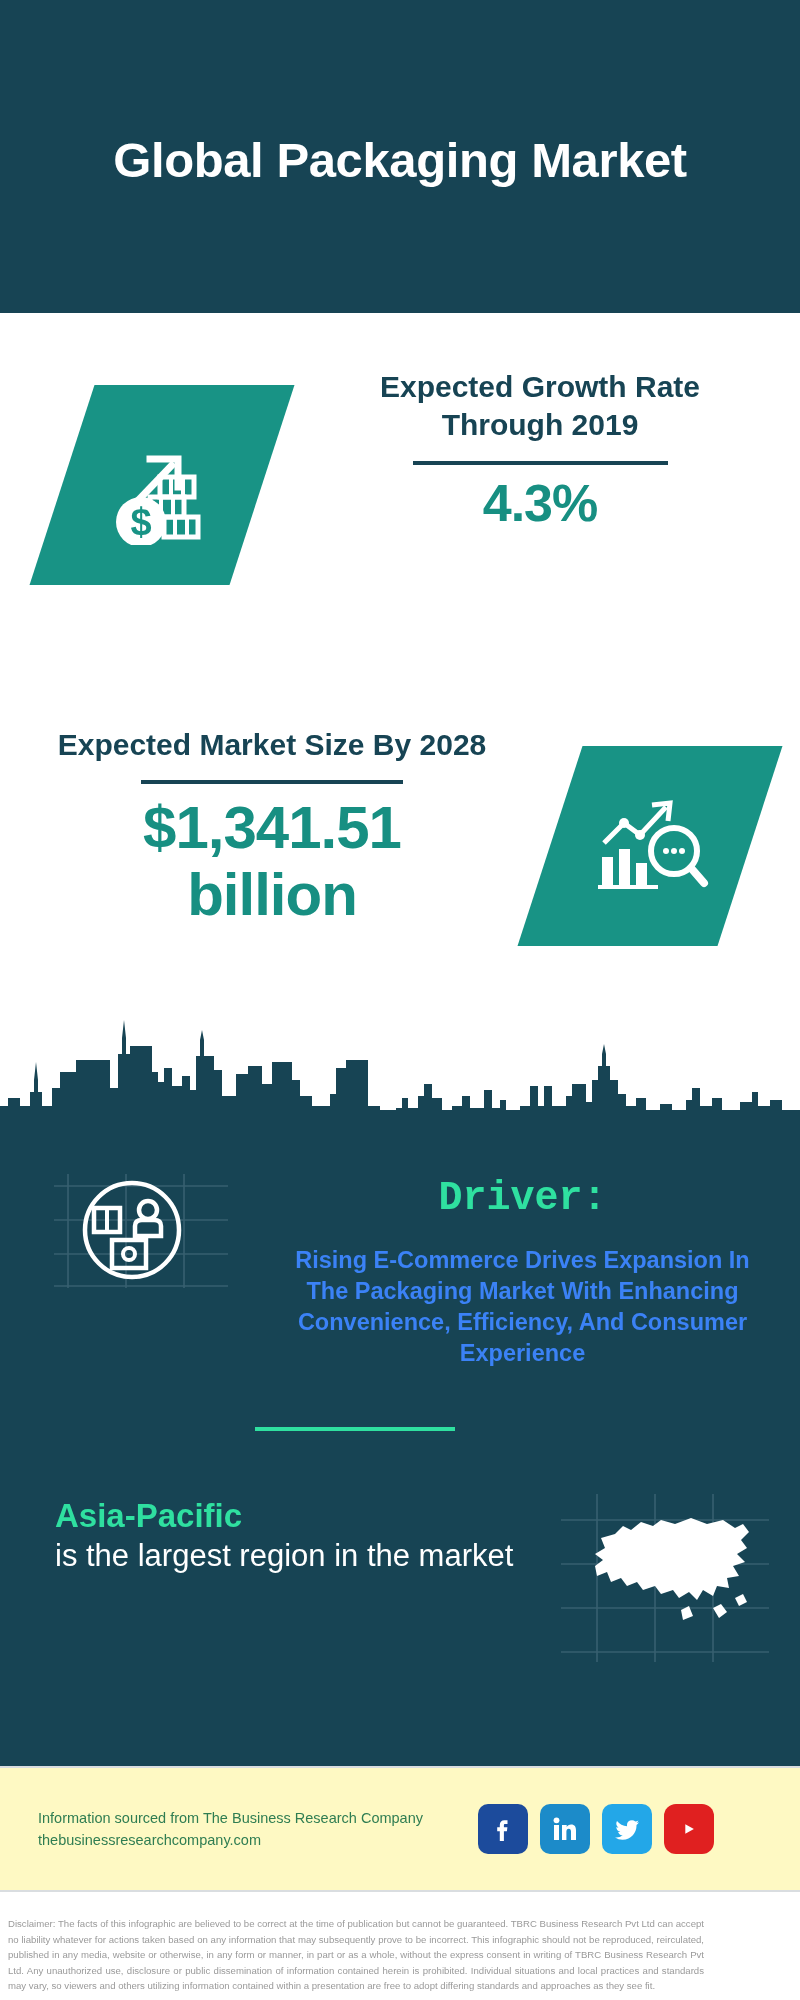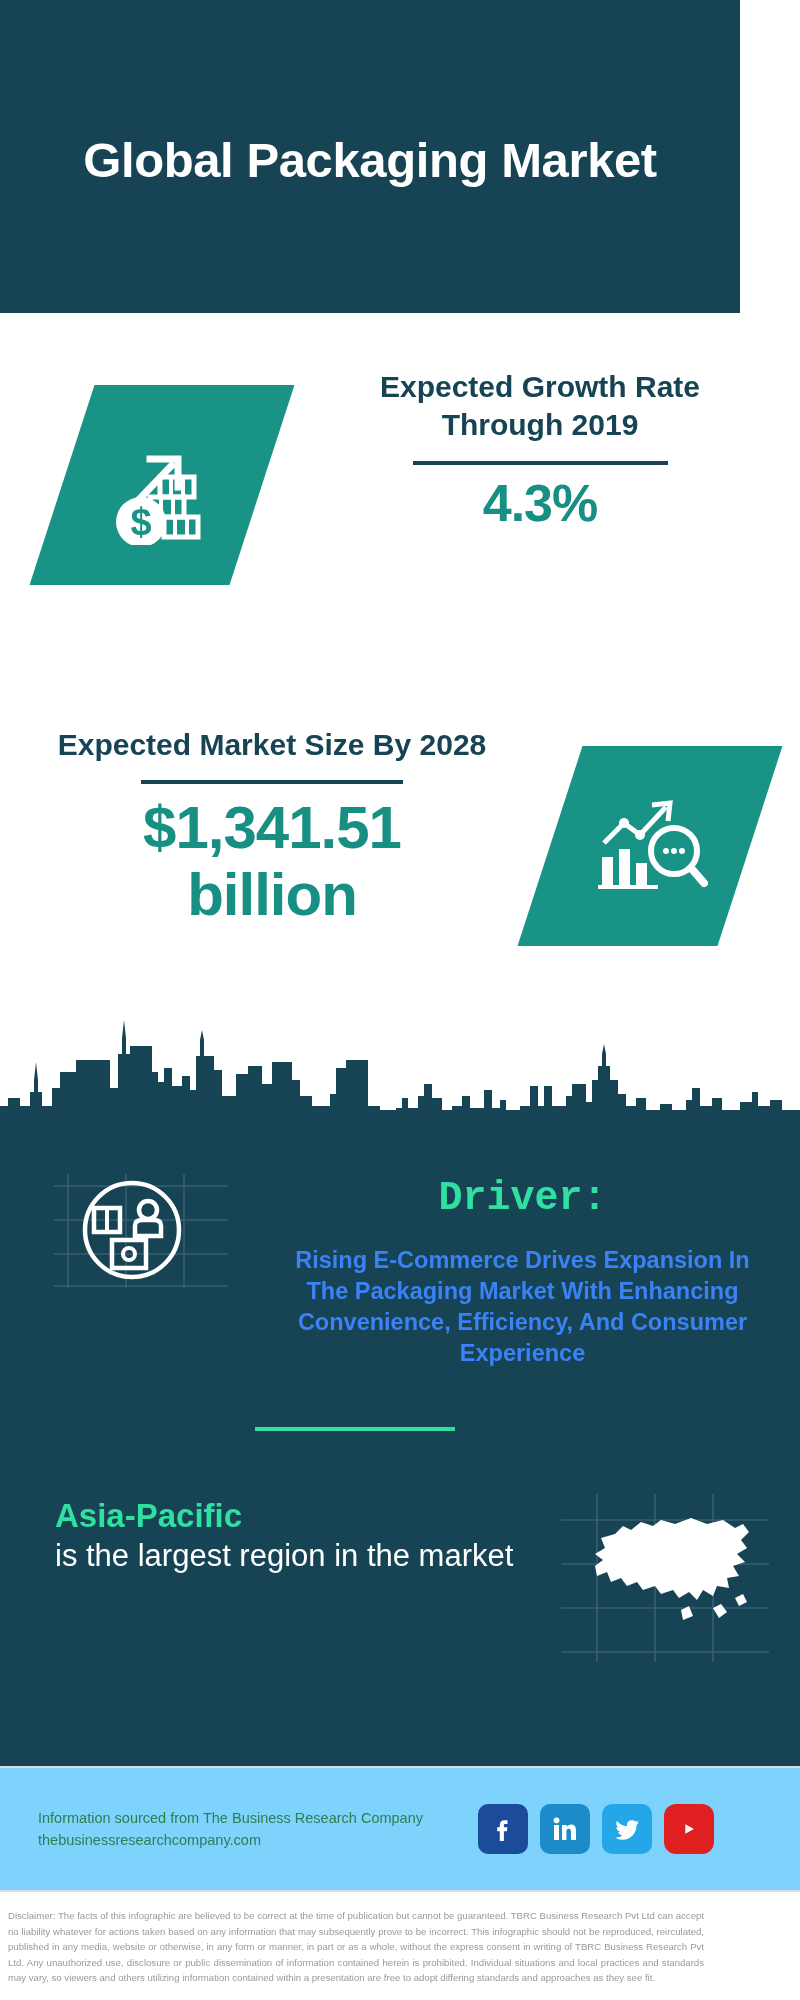--- a/index.html
+++ b/index.html
@@ -24,7 +24,7 @@
   .header {
     position: absolute;
     left: 0; top: 0;
-    width: 740px;
+    width: 800px;
     height: 313px;
     background: #16425310;
     background: #174454;

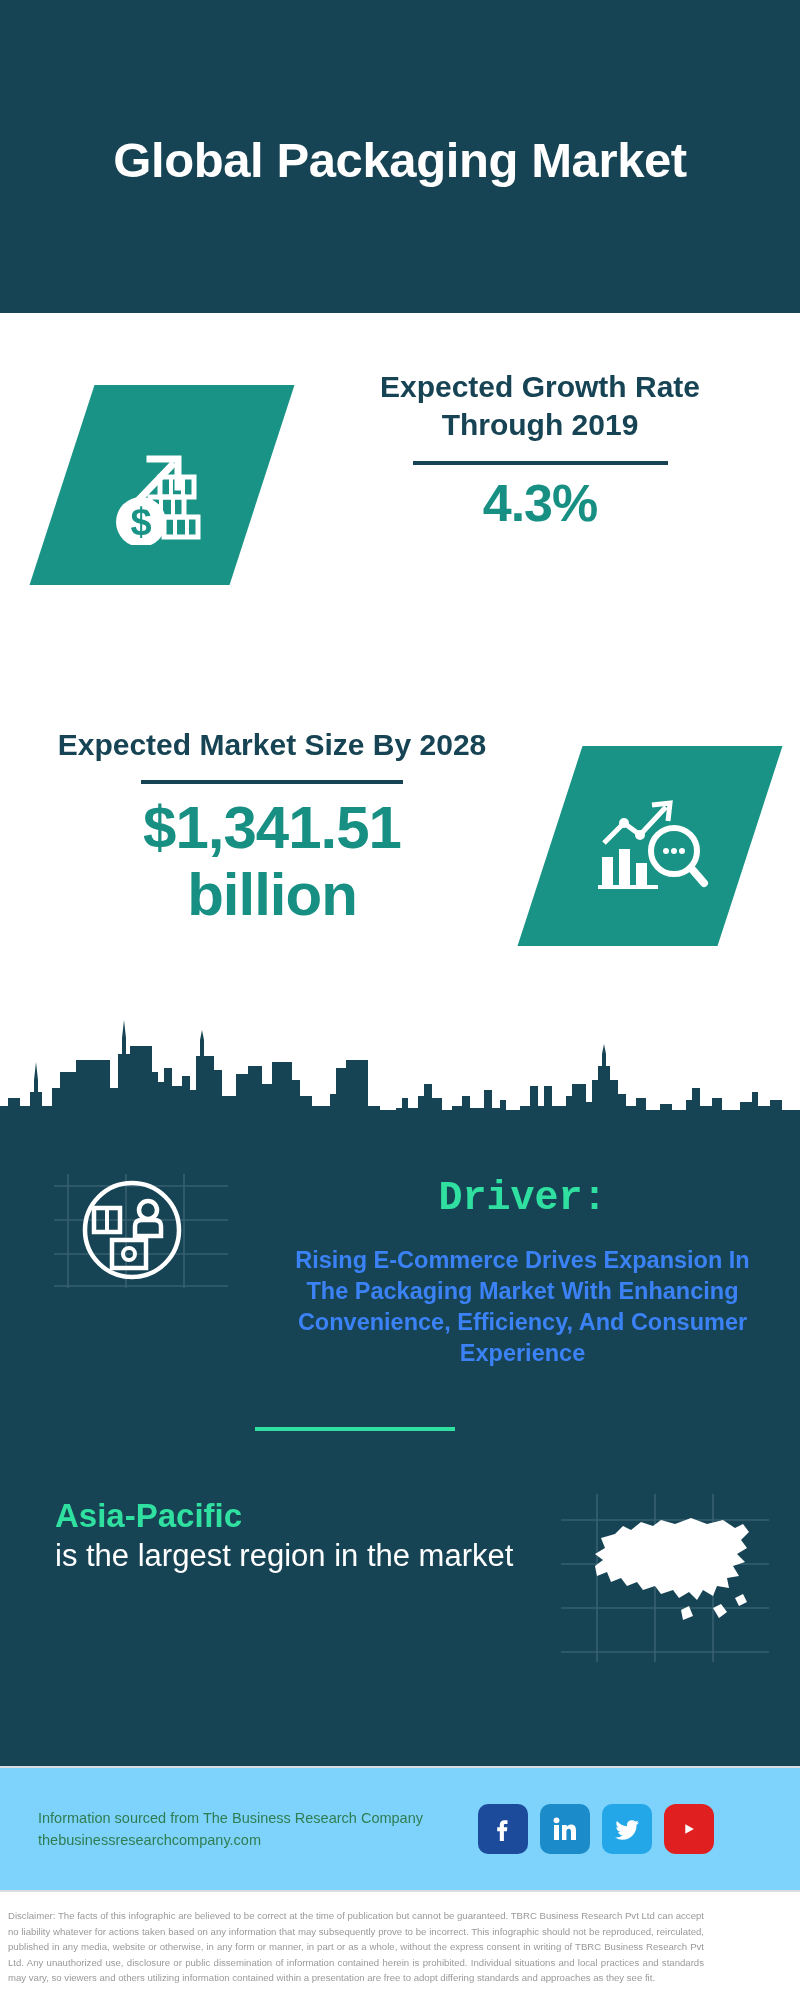--- a/index.html
+++ b/index.html
@@ -205,7 +205,7 @@
     left: 0; top: 1766px;
     width: 800px;
     height: 122px;
-    background: #7dd3fc;
+    background: #fef9c3;
     border-top: 2px solid #d9dde0;
     border-bottom: 2px solid #d9dde0;
     display: flex;

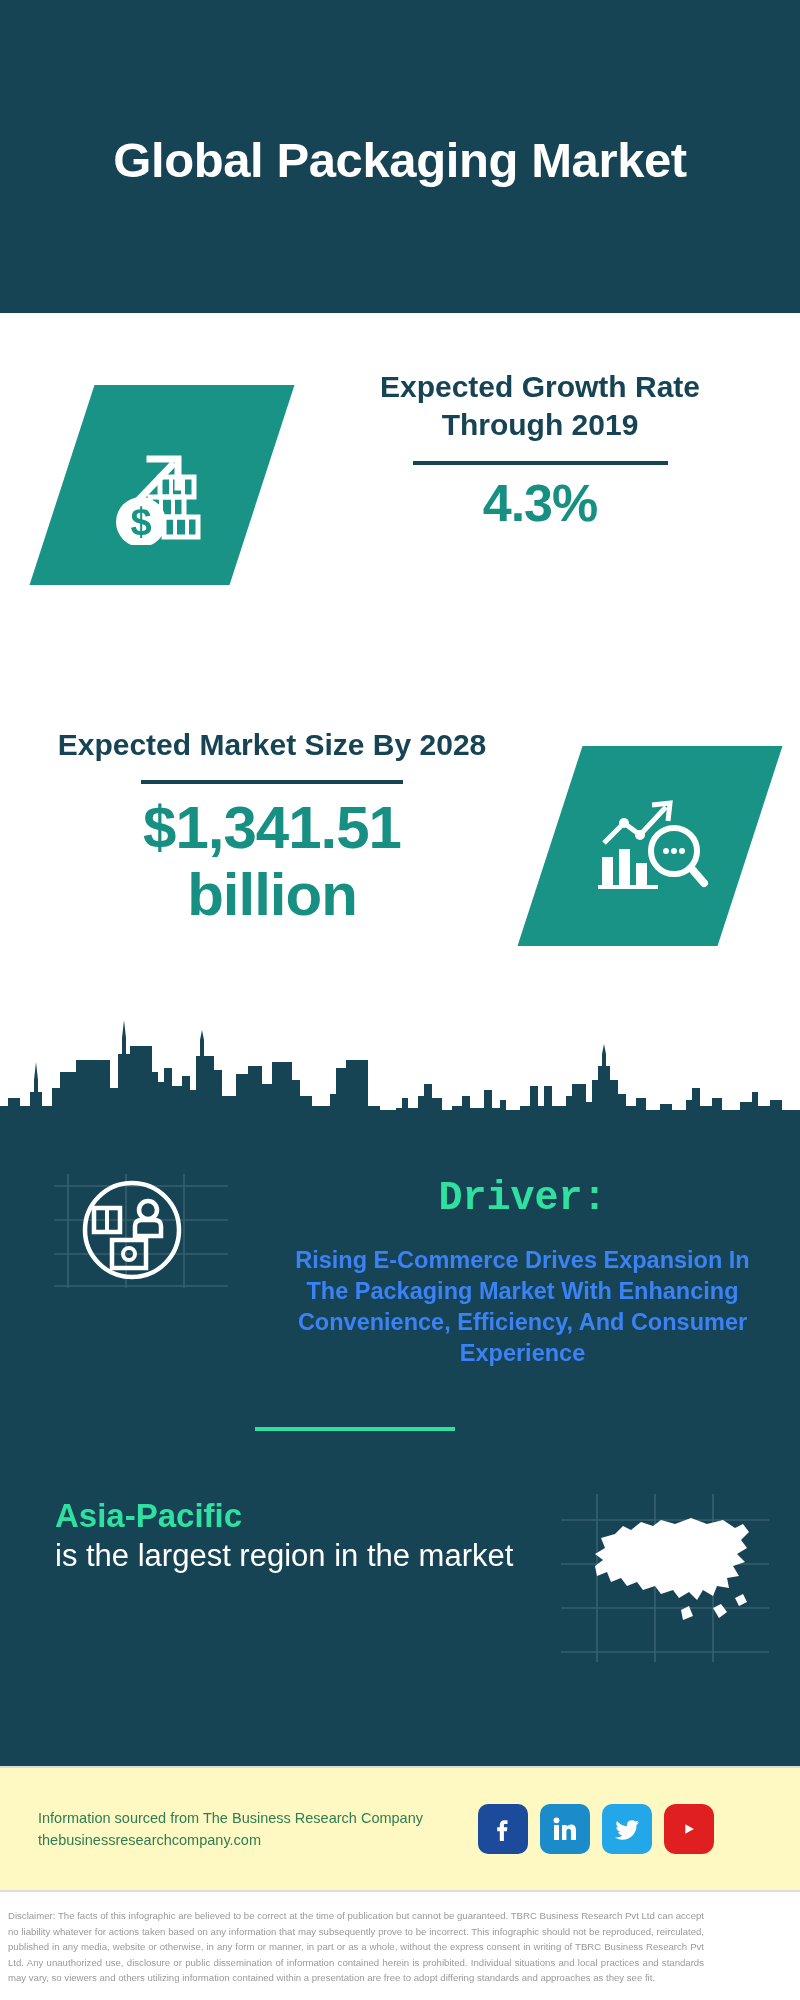--- a/index.html
+++ b/index.html
@@ -243,7 +243,7 @@
     left: 0;
     top: 1892px;
     width: 712px;
-    padding: 16px 8px 0 8px;
+    padding: 24px 8px 0 8px;
     box-sizing: border-box;
     color: #9a9a9a;
     font-size: 9.6px;

